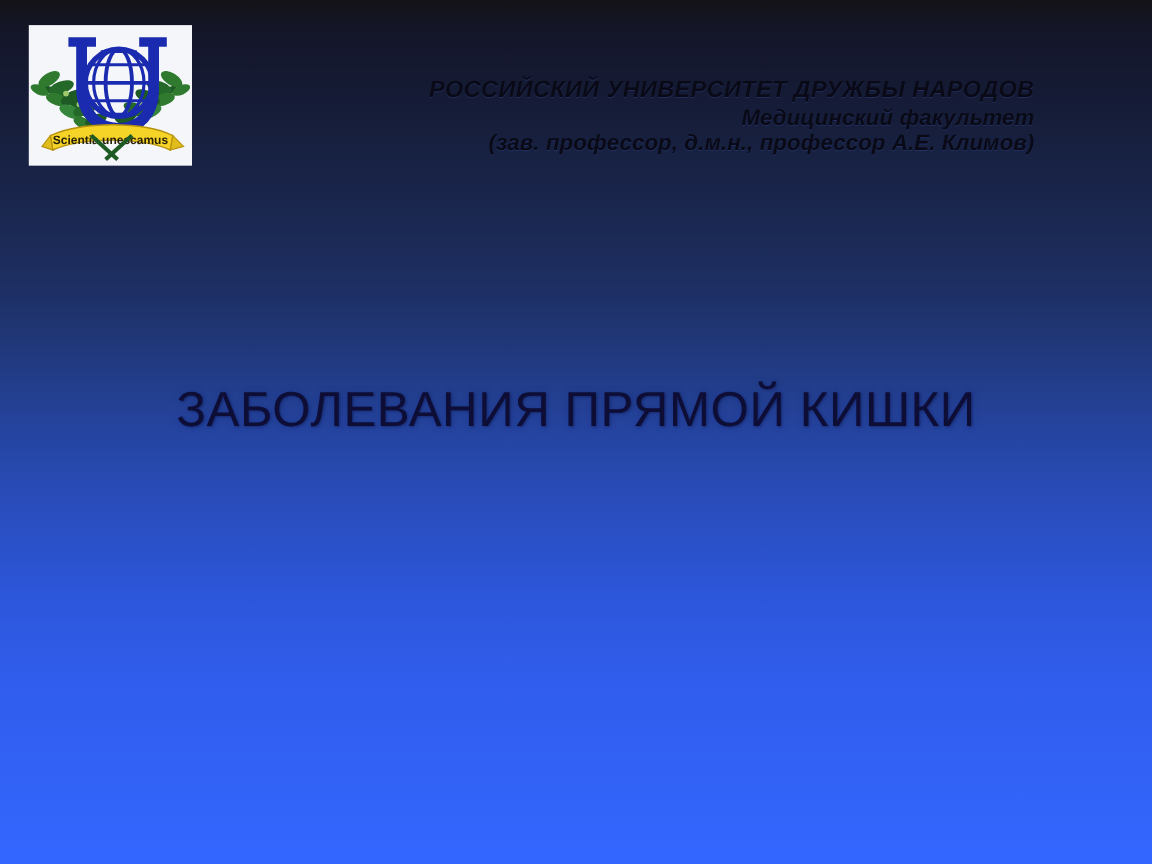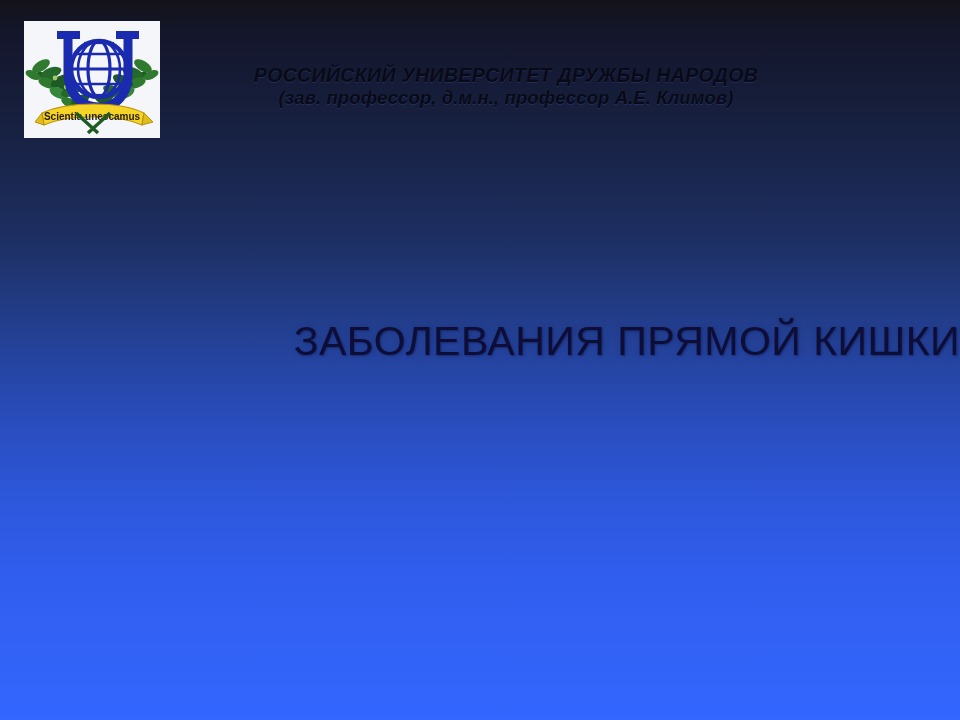--- a/index.html
+++ b/index.html
@@ -55,7 +55,7 @@
     left: 150px;
     top: 64px;
     width: 712px;
-    text-align: center;
+    text-align: right;
     color: #0a0a16;
     font-style: italic;
     font-weight: bold;

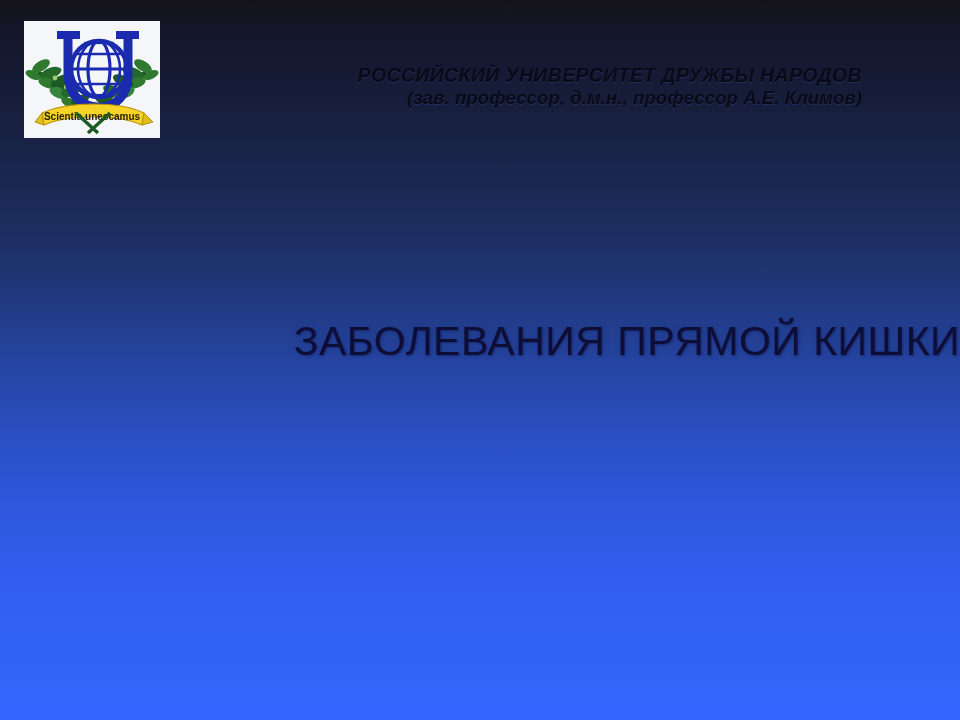--- a/index.html
+++ b/index.html
@@ -164,6 +164,7 @@
 
   <div id="header-block">
     <div class="hdr-line1">РОССИЙСКИЙ УНИВЕРСИТЕТ ДРУЖБЫ НАРОДОВ</div>
+    <div class="hdr-line2">Медицинский факультет</div>
     <div class="hdr-line4">(зав. профессор, д.м.н., профессор А.Е. Климов)</div>
   </div>
 

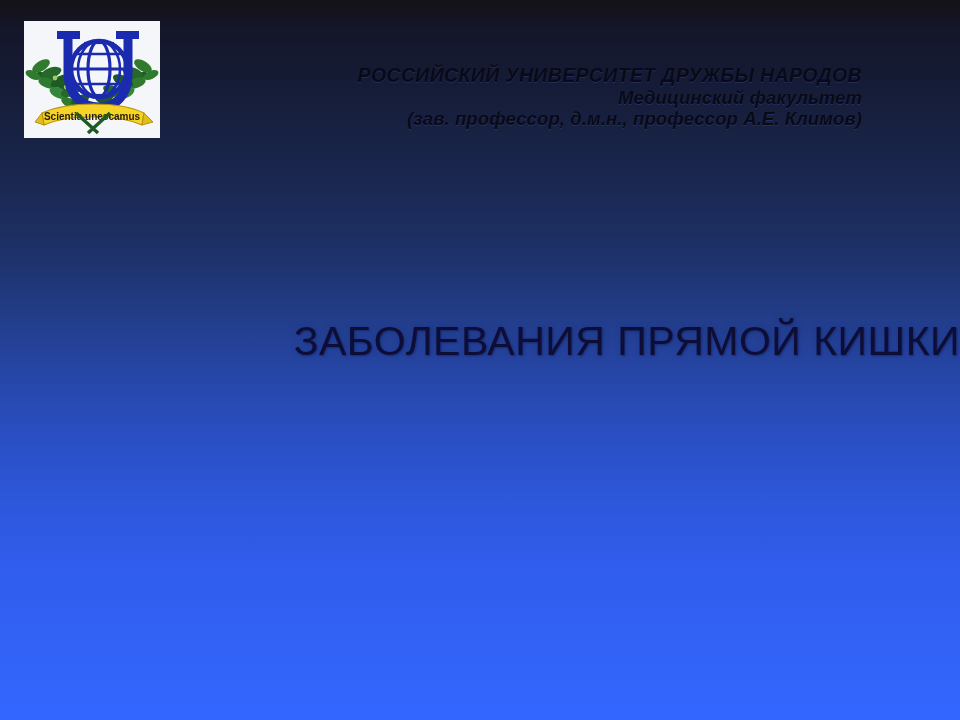--- a/index.html
+++ b/index.html
@@ -78,7 +78,7 @@
     left: 0;
     top: 318px;
     width: 960px;
-    text-align: right;
+    text-align: center;
     color: #0d0d36;
     font-size: 41px;
     font-weight: normal;

